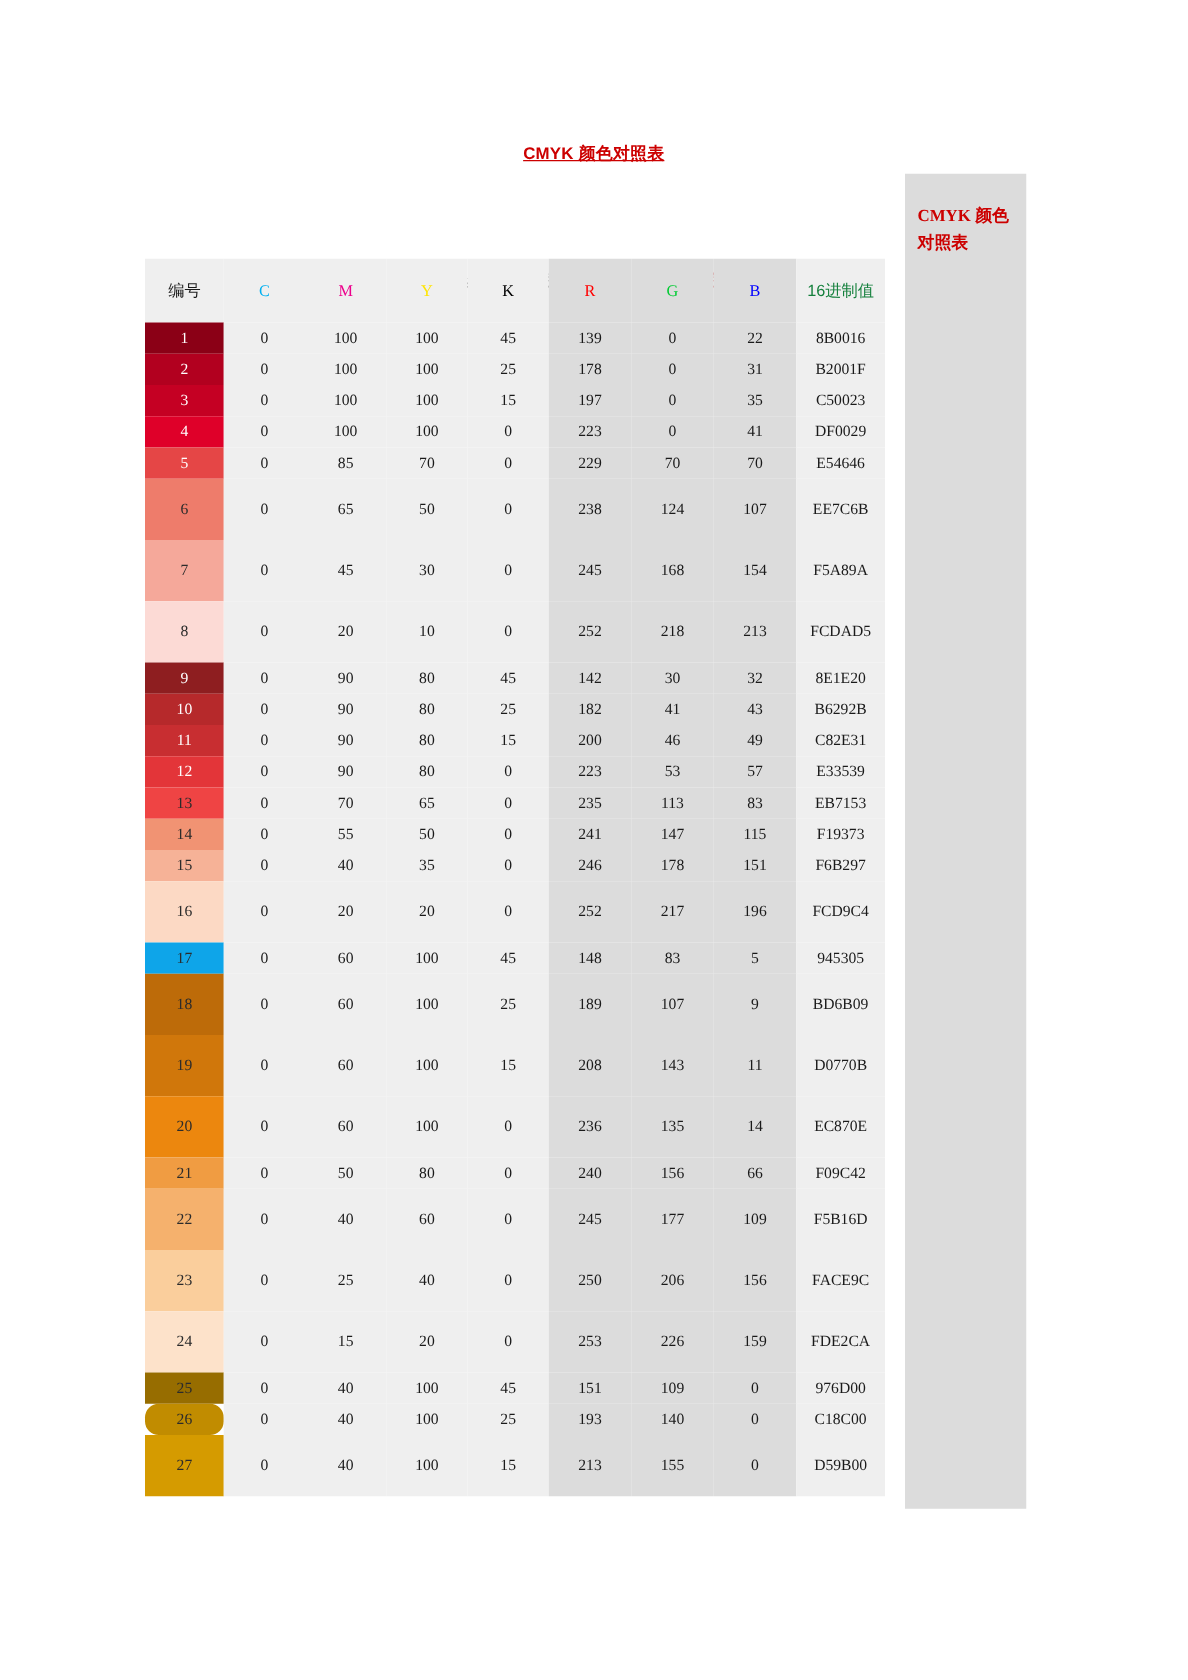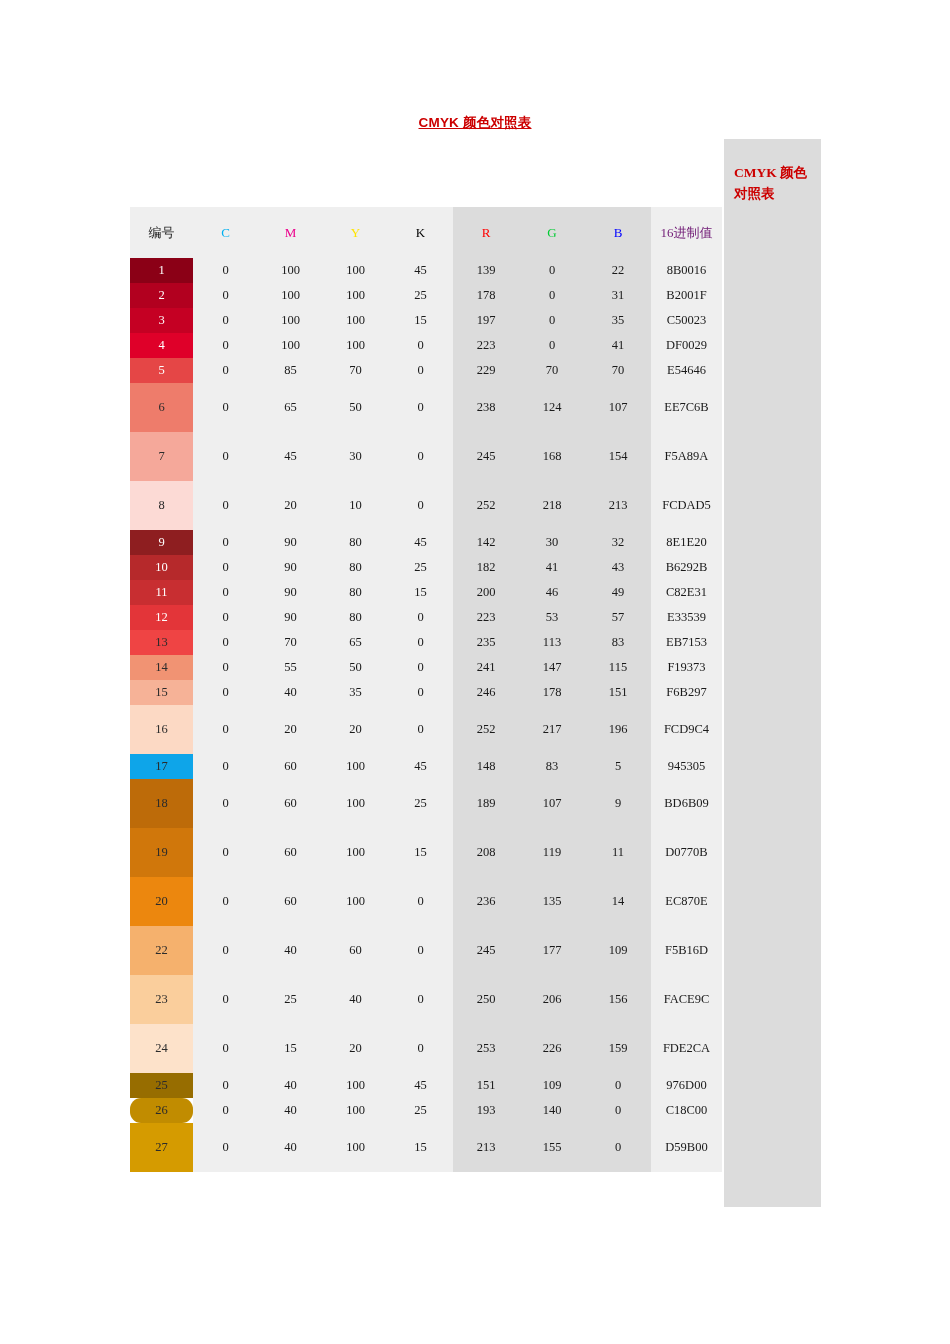--- a/index.html
+++ b/index.html
@@ -79,7 +79,7 @@
   
   #color-table {
     position: absolute;
-    left: 130px;
+    left: 116px;
     top: 207px;
     width: 584px;
     border-collapse: collapse;

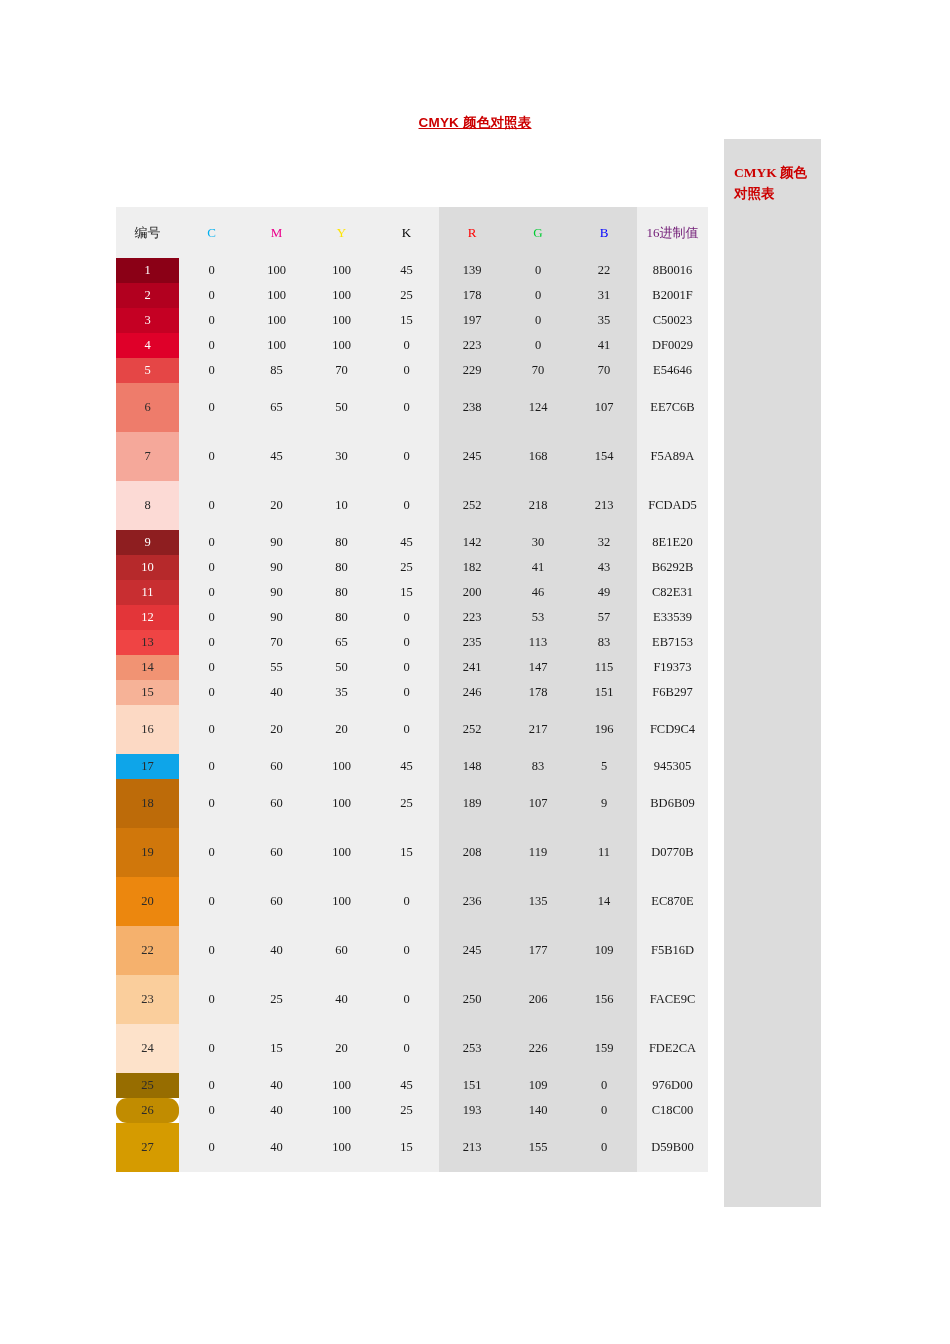--- a/index.html
+++ b/index.html
@@ -110,7 +110,7 @@
   th.h-sw   { background: #efefef; color: #1a1a1a; font-family: "Liberation Serif", serif; }
   th.h-cmyk { background: #efefef; font-family: "Liberation Serif", serif; font-weight: bold; }
   th.h-rgb  { background: #dcdcdc; font-family: "Liberation Serif", serif; font-weight: bold; }
-  th.h-hex  { background: #efefef; color: #701a75; font-family: Liberation Serif, serif;
+  th.h-hex  { background: #efefef; color: #15803d; font-family: Liberation Sans, sans-serif;
               line-height: 1.5; }
 
   th.h-c { color: #00b0f0; }

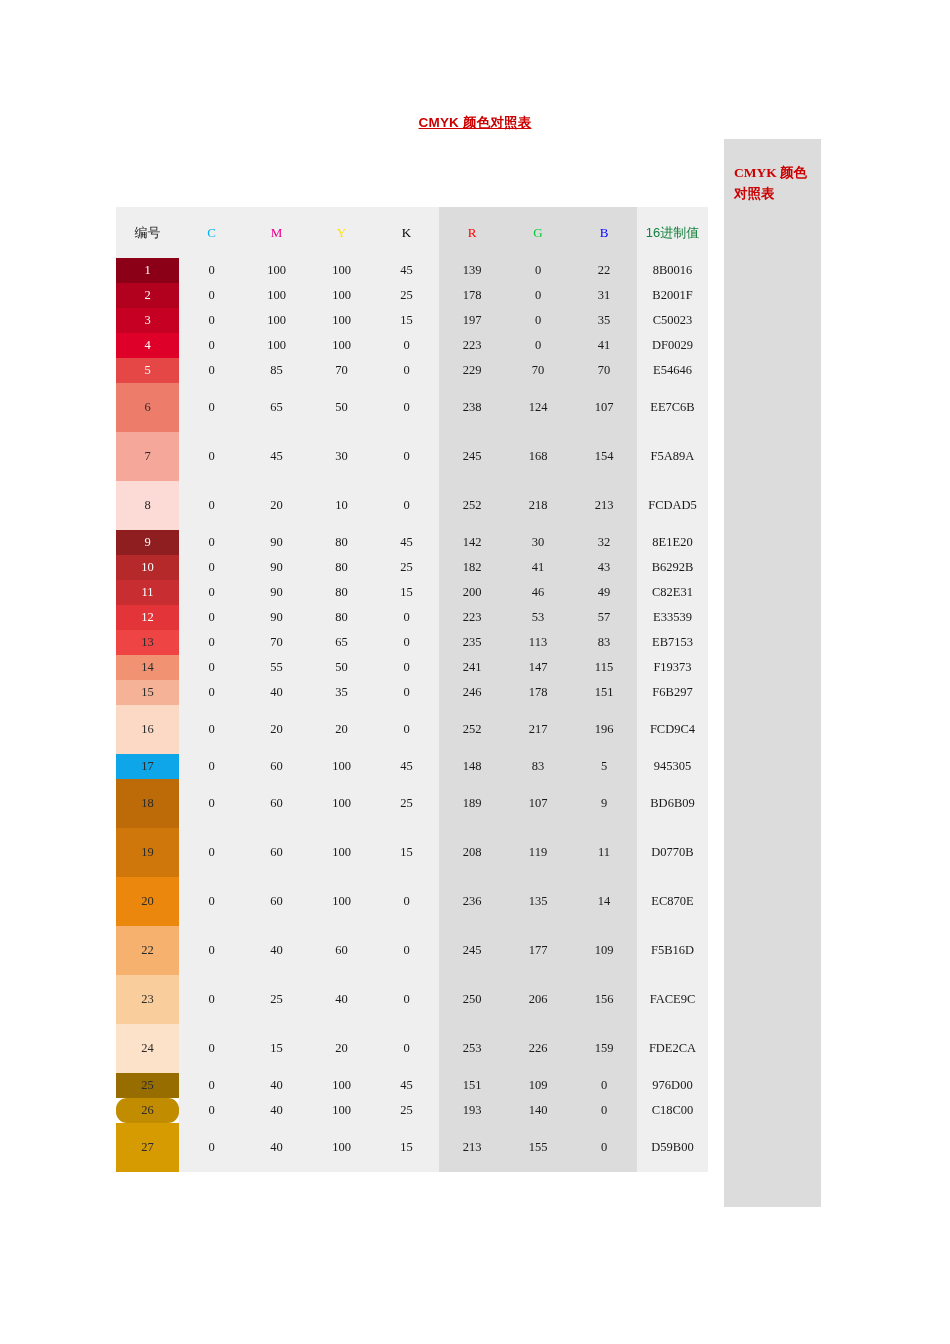--- a/index.html
+++ b/index.html
@@ -376,7 +376,7 @@
         <td class="cmyk">100</td>
         <td class="cmyk">15</td>
         <td class="rgb">208</td>
-        <td class="rgb">119</td>
+        <td class="rgb">143</td>
         <td class="rgb">11</td>
         <td class="hex">D0770B</td>
       </tr>

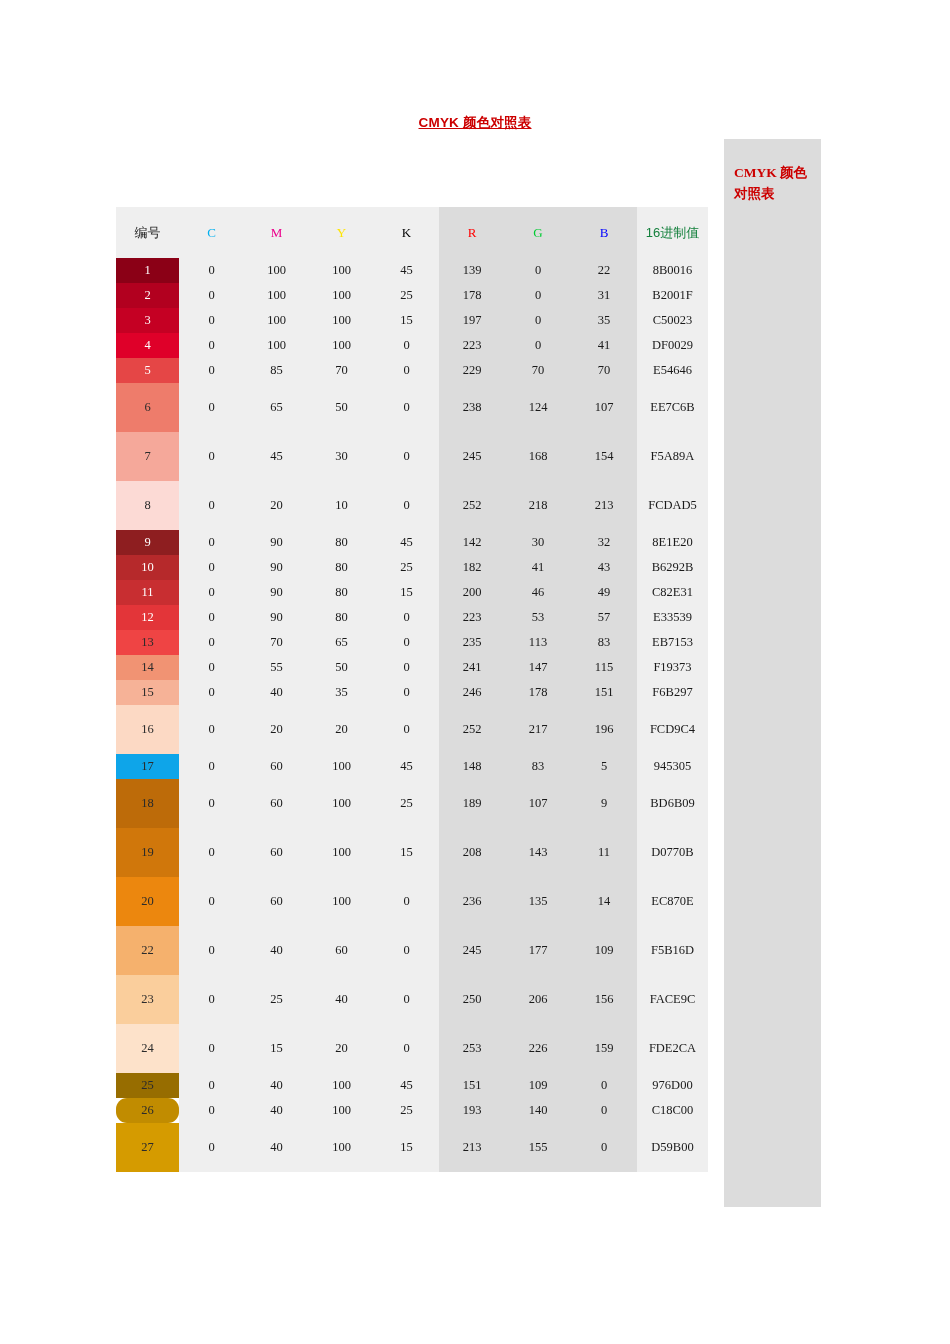--- a/index.html
+++ b/index.html
@@ -391,6 +391,17 @@
         <td class="rgb">14</td>
         <td class="hex">EC870E</td>
       </tr>
+      <tr class="row-norm">
+        <td class="sw dark-label" style="background: rgb(240, 156, 66);">21</td>
+        <td class="cmyk">0</td>
+        <td class="cmyk">50</td>
+        <td class="cmyk">80</td>
+        <td class="cmyk">0</td>
+        <td class="rgb">240</td>
+        <td class="rgb">156</td>
+        <td class="rgb">66</td>
+        <td class="hex">F09C42</td>
+      </tr>
       <tr class="row-tall">
         <td class="sw dark-label" style="background: rgb(245, 177, 109);">22</td>
         <td class="cmyk">0</td>

